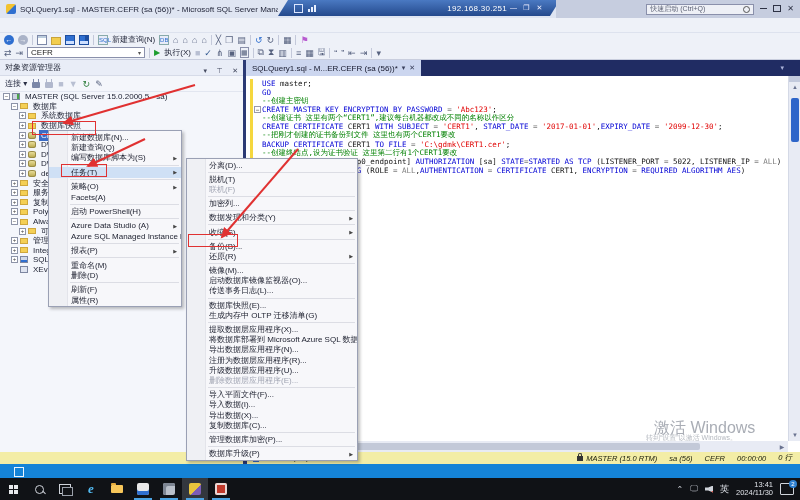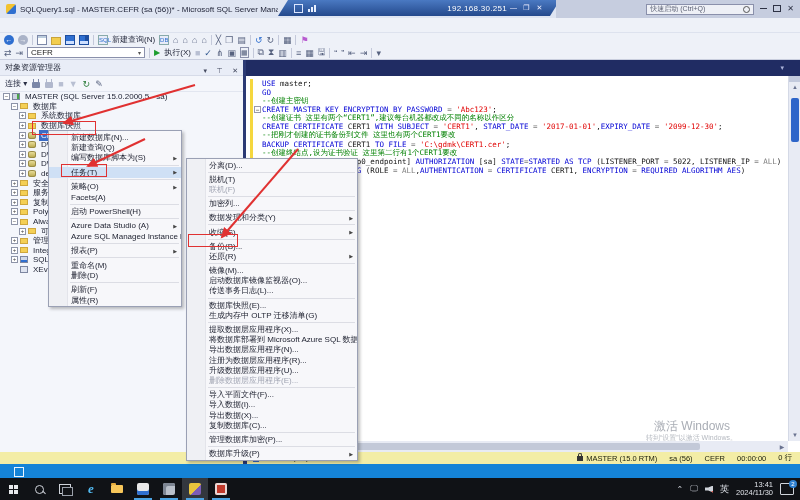--- a/index.html
+++ b/index.html
@@ -367,6 +367,11 @@
 
     <div id="editor" class="abs">
       <div id="tabstrip" class="abs">
+        <div id="doc-tab">
+          <span id="tab-title">SQLQuery1.sql - M...ER.CEFR (sa (56))*</span>
+          <span class="tab-glyph">▾</span>
+          <span class="tab-glyph">✕</span>
+        </div>
         <span id="strip-overflow">▾</span>
       </div>
       <div id="code" class="abs">

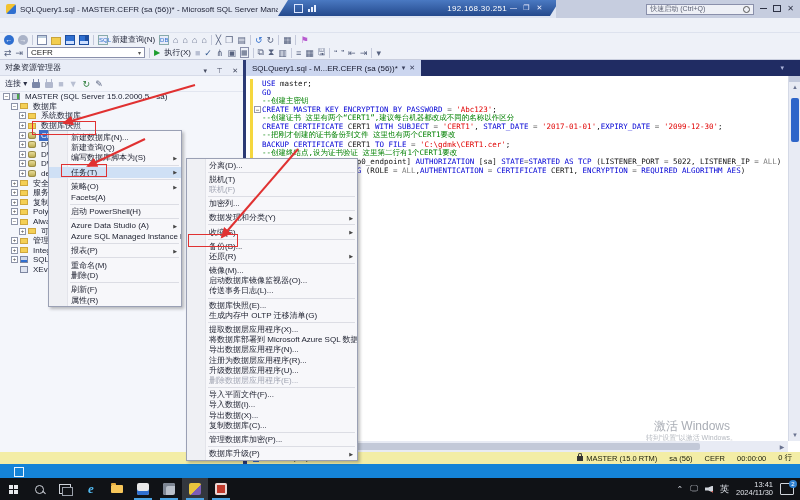--- a/index.html
+++ b/index.html
@@ -94,7 +94,7 @@
   #hscroll{left:0;top:381px;width:542px;height:11px;background:#e8ebf4;display:flex;align-items:center;}
   #hthumb{margin-left:12px;width:430px;height:7px;background:#c3c9d8;border-radius:2px;}
   .harrow{color:#6a7390;font-size:6px;width:12px;text-align:center;}
-  #watermark1{left:408px;top:358px;font-size:12px;color:#a9adb5;}
+  #watermark1{left:408px;top:358px;font-size:16px;color:#a9adb5;}
   #watermark2{left:400px;top:373px;font-size:7px;color:#b5b9c0;}
 
   

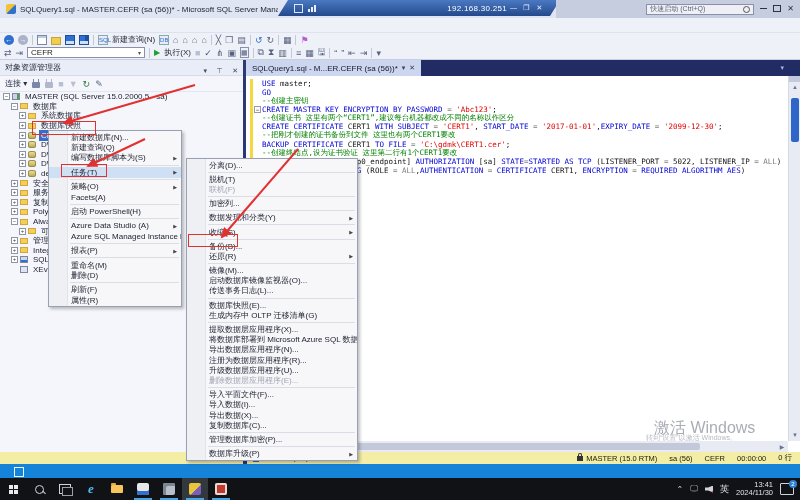--- a/index.html
+++ b/index.html
@@ -113,7 +113,7 @@
   #statusbar{left:0;top:452px;width:800px;height:12px;background:#f3eda6;display:flex;align-items:center;font-size:7.5px;color:#20230f;}
   #sb-block{width:4px;height:12px;background:#2c3a74;margin-left:243px;}
   .sb-conn{display:inline-block;width:6px;height:7px;background:#3b6cc5;margin:0 4px 0 6px;}
-  #sb-right{margin-left:auto;display:flex;align-items:center;gap:12px;padding-right:8px;}
+  #sb-right{margin-left:auto;display:flex;align-items:center;gap:12px;padding-right:8px;font-style:italic;}
   .lock{display:inline-block;width:6px;height:5px;background:#333;position:relative;margin-right:3px;vertical-align:middle;}
   .lock::before{content:"";position:absolute;top:-3px;left:1px;width:4px;height:3px;border:1px solid #333;border-bottom:none;border-radius:2px 2px 0 0;box-sizing:border-box;}
 

